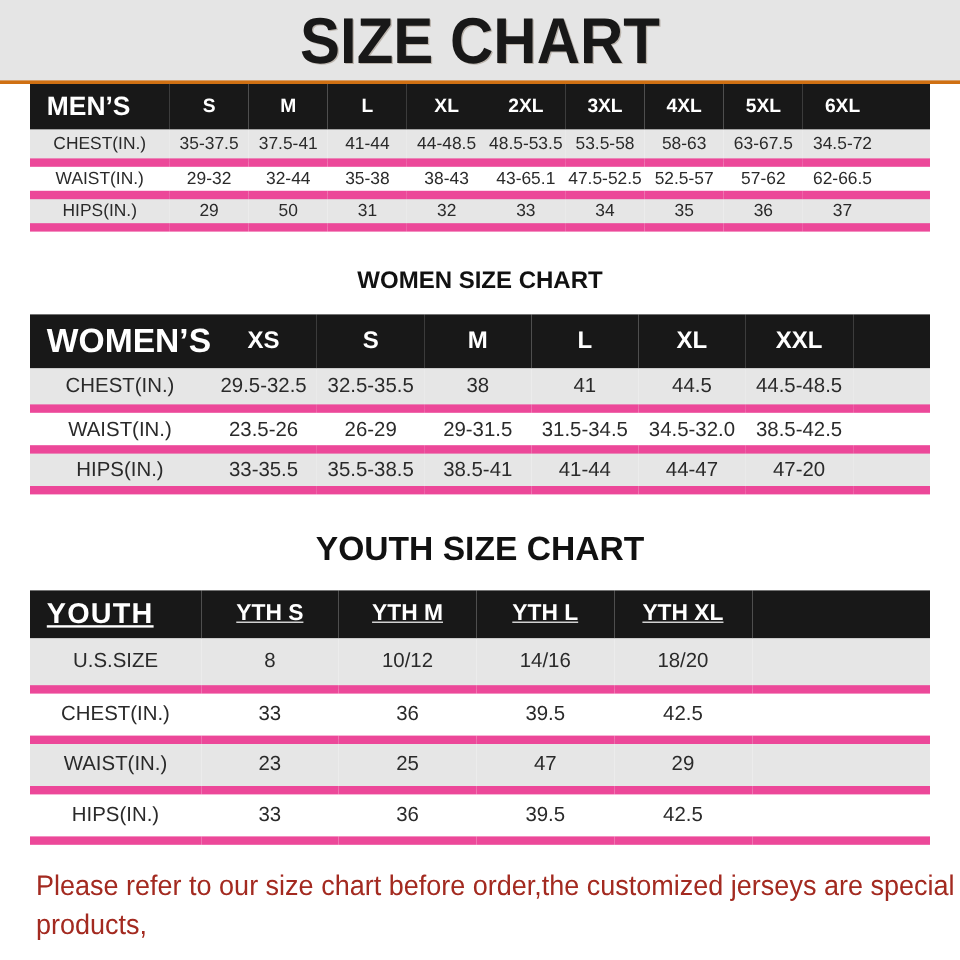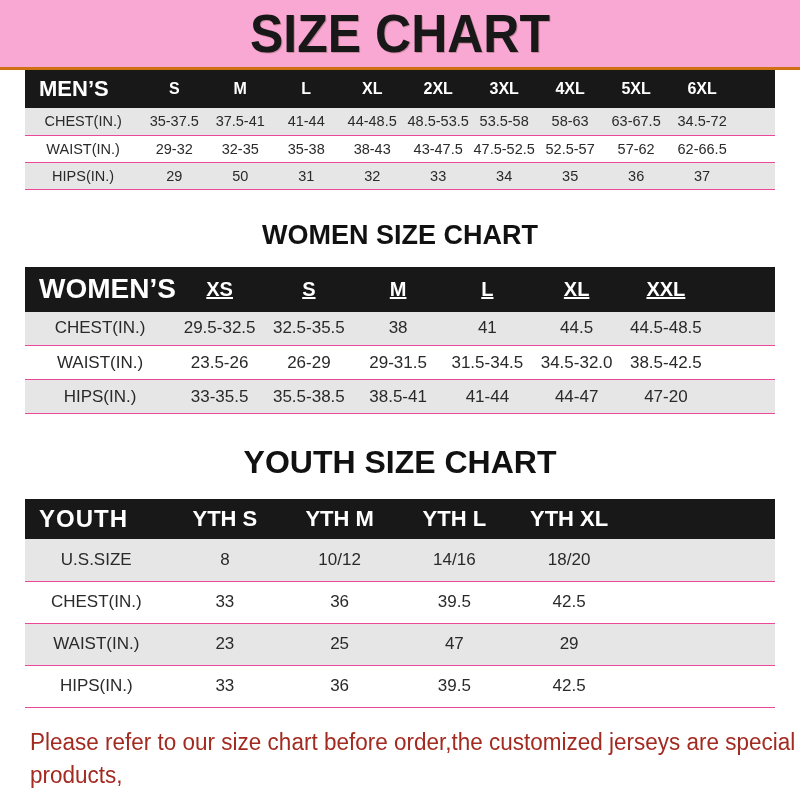--- a/index.html
+++ b/index.html
@@ -19,7 +19,7 @@
   .banner {
     width: 100%;
     height: 70px;
-    background: #f9a8d4;
+    background: #e5e5e5;
     border-bottom: 3px solid #cf7013;
     display: flex;
     align-items: center;

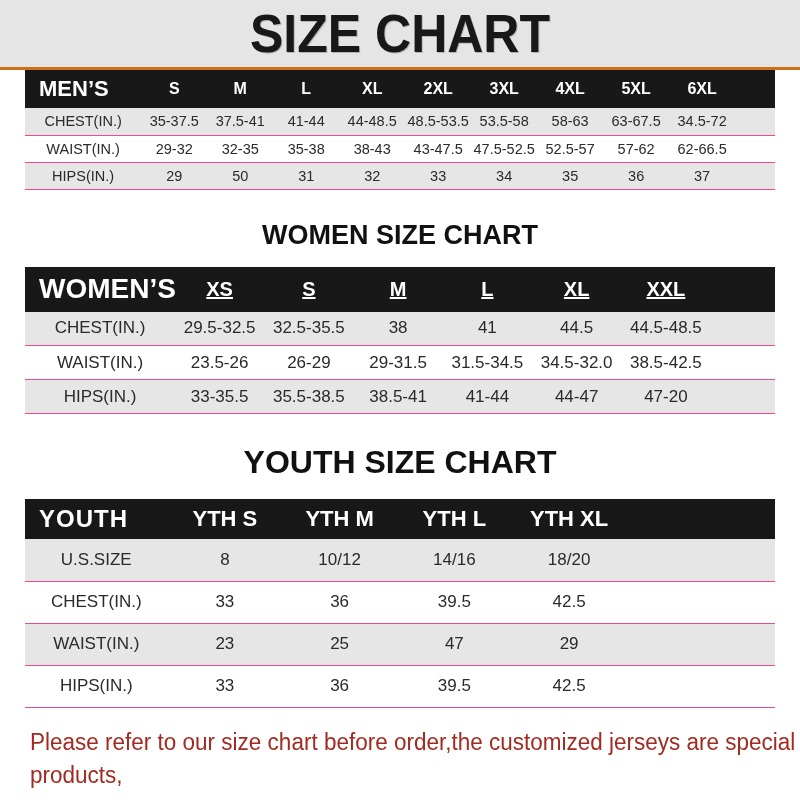--- a/index.html
+++ b/index.html
@@ -72,7 +72,7 @@
     color: #2a2a2a;
   }
   table.size-table tbody tr {
-    border-bottom: 1px solid #ec4899;
+    border-bottom: 7px solid #ec4899;
   }
   table.size-table tbody tr:nth-child(odd) { background: #e6e6e6; }
   table.size-table tbody tr:nth-child(even) { background: #ffffff; }

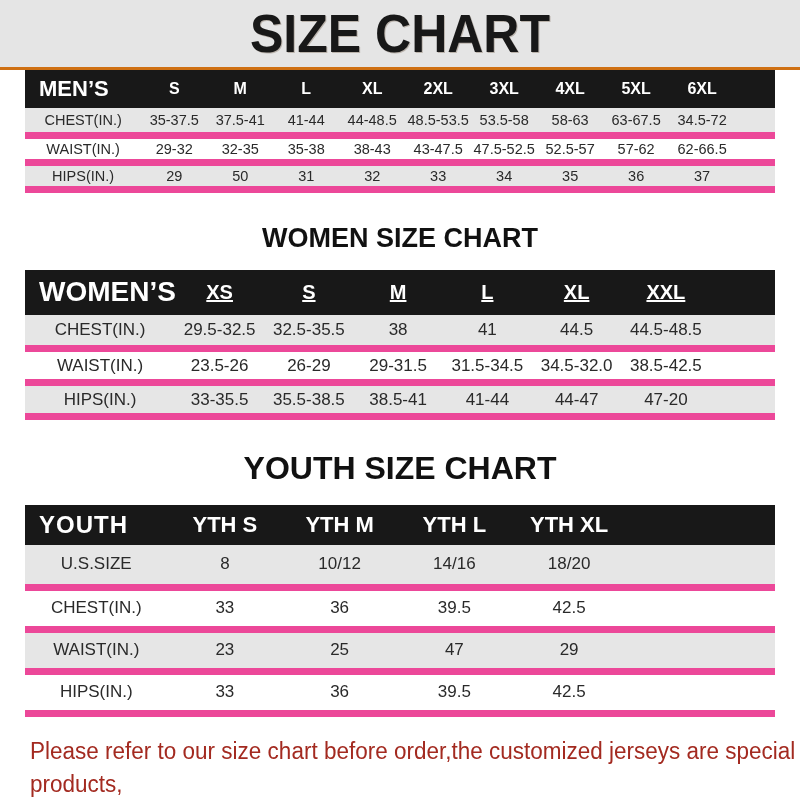--- a/index.html
+++ b/index.html
@@ -172,7 +172,7 @@
         <tr>
           <td class="row-label">WAIST(IN.)</td>
           <td>29-32</td>
-          <td>32-35</td>
+          <td>32-44</td>
           <td>35-38</td>
           <td>38-43</td>
           <td>43-47.5</td>

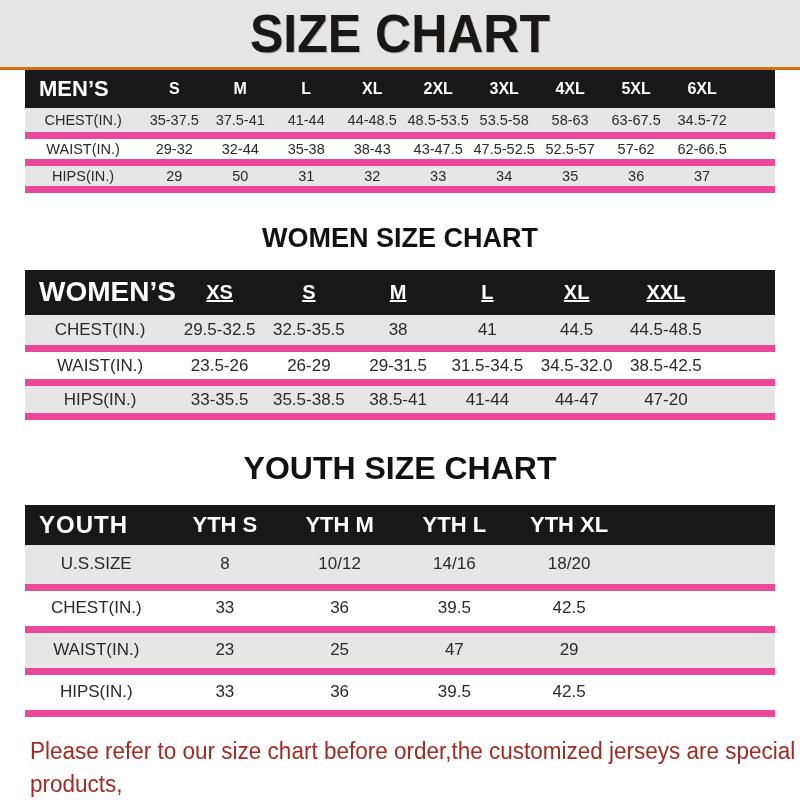--- a/index.html
+++ b/index.html
@@ -175,7 +175,7 @@
           <td>32-44</td>
           <td>35-38</td>
           <td>38-43</td>
-          <td>43-47.5</td>
+          <td>43-65.1</td>
           <td>47.5-52.5</td>
           <td>52.5-57</td>
           <td>57-62</td>

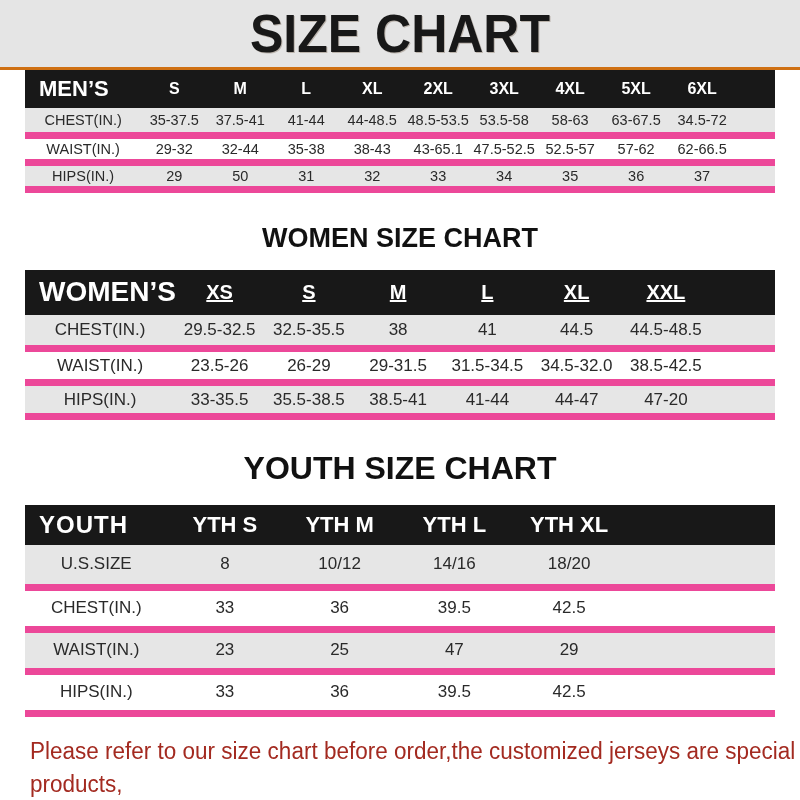--- a/index.html
+++ b/index.html
@@ -43,7 +43,7 @@
     transform-origin: center;
   }
   #section-men h2.section-heading    { font-size: 28px; margin: 22px 0 12px 0; }
-  #section-women h2.section-heading  { font-size: 27px; margin: 30px 0 16px 0; }
+  #section-women h2.section-heading  { font-size: 20px; margin: 30px 0 16px 0; }
   #section-youth h2.section-heading  { font-size: 32px; margin: 30px 0 18px 0; }
 
   

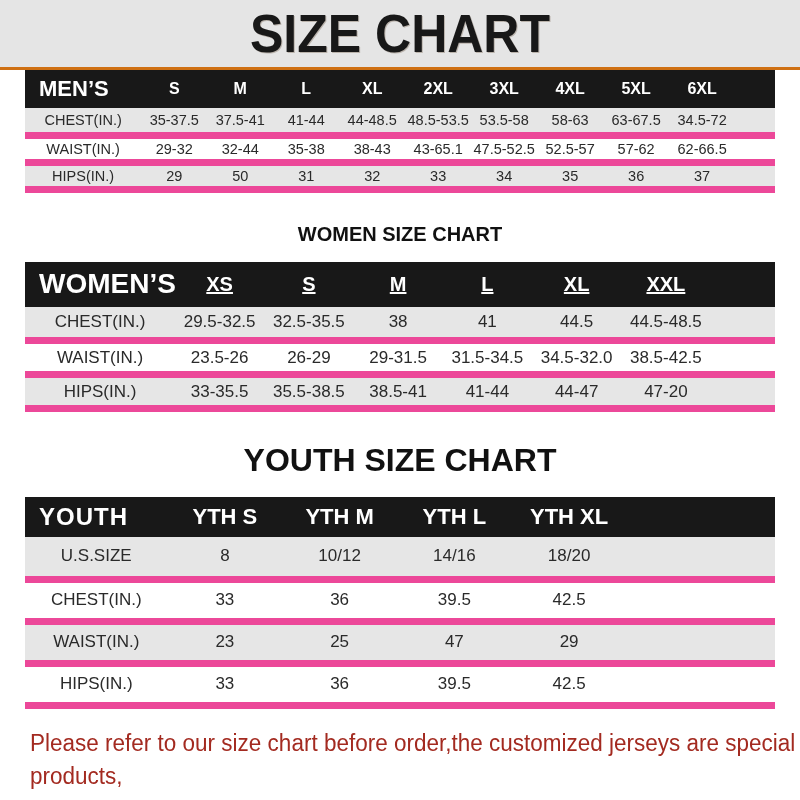--- a/index.html
+++ b/index.html
@@ -90,7 +90,7 @@
   
   .tbl-women thead tr          { height: 45px; }
   .tbl-women th.header-label   { font-size: 28px; }
-  .tbl-women th.column-header  { font-size: 20px; text-decoration: underline; }
+  .tbl-women th.column-header  { font-size: 20px; }
   .tbl-women tbody tr          { height: 34px; }
   .tbl-women tbody td          { font-size: 17px; }
   .tbl-women col.col-label     { width: 20%; }

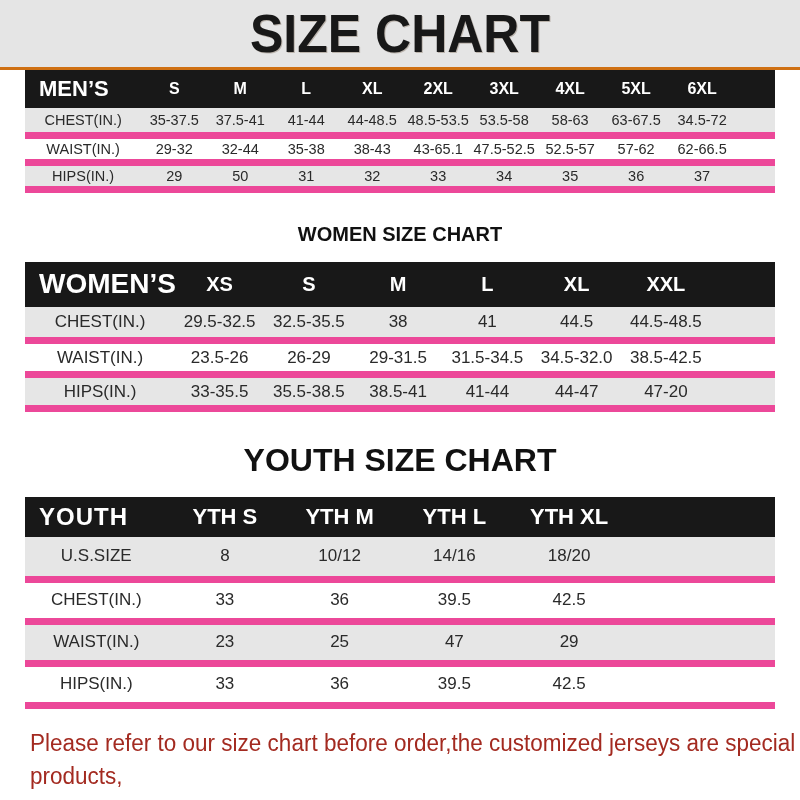--- a/index.html
+++ b/index.html
@@ -44,7 +44,7 @@
   }
   #section-men h2.section-heading    { font-size: 28px; margin: 22px 0 12px 0; }
   #section-women h2.section-heading  { font-size: 20px; margin: 30px 0 16px 0; }
-  #section-youth h2.section-heading  { font-size: 32px; margin: 30px 0 18px 0; }
+  #section-youth h2.section-heading  { font-size: 28px; margin: 30px 0 18px 0; }
 
   
   table.size-table {

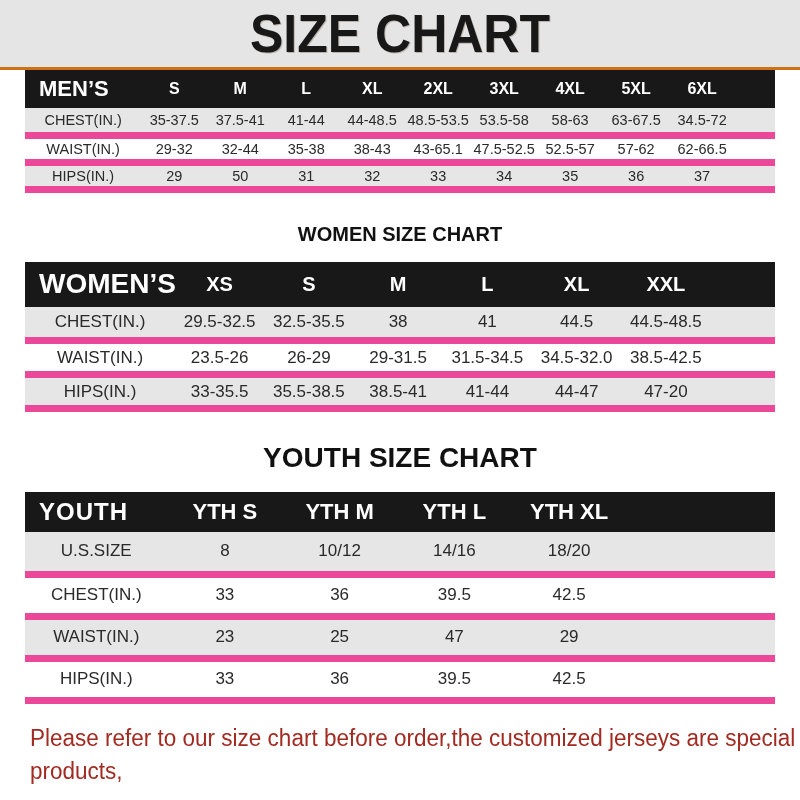--- a/index.html
+++ b/index.html
@@ -98,7 +98,7 @@
   .tbl-women col.col-filler    { width: 8.6%; }
 
   
-  .tbl-youth thead tr          { height: 36px; }
+  .tbl-youth thead tr          { height: 36px; text-decoration: underline; }
   .tbl-youth th.header-label   { font-size: 24px; letter-spacing: 1px; }
   .tbl-youth th.column-header  { font-size: 22px; }
   .tbl-youth tbody tr          { height: 42px; }

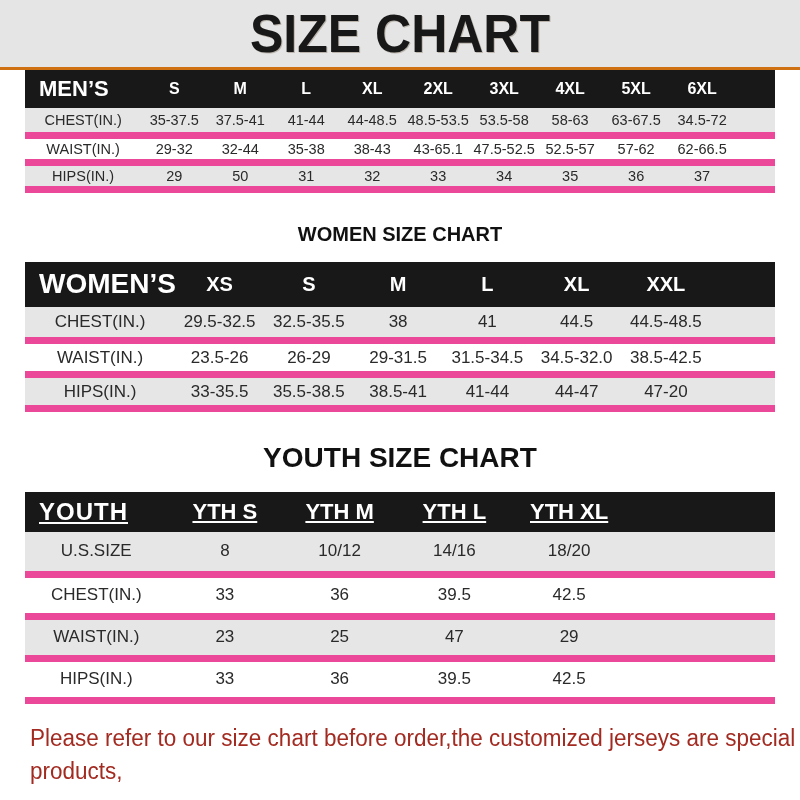--- a/index.html
+++ b/index.html
@@ -100,7 +100,7 @@
   
   .tbl-youth thead tr          { height: 36px; text-decoration: underline; }
   .tbl-youth th.header-label   { font-size: 24px; letter-spacing: 1px; }
-  .tbl-youth th.column-header  { font-size: 22px; }
+  .tbl-youth th.column-header  { font-size: 19px; }
   .tbl-youth tbody tr          { height: 42px; }
   .tbl-youth tbody td          { font-size: 17px; }
   .tbl-youth col.col-label     { width: 19%; }

